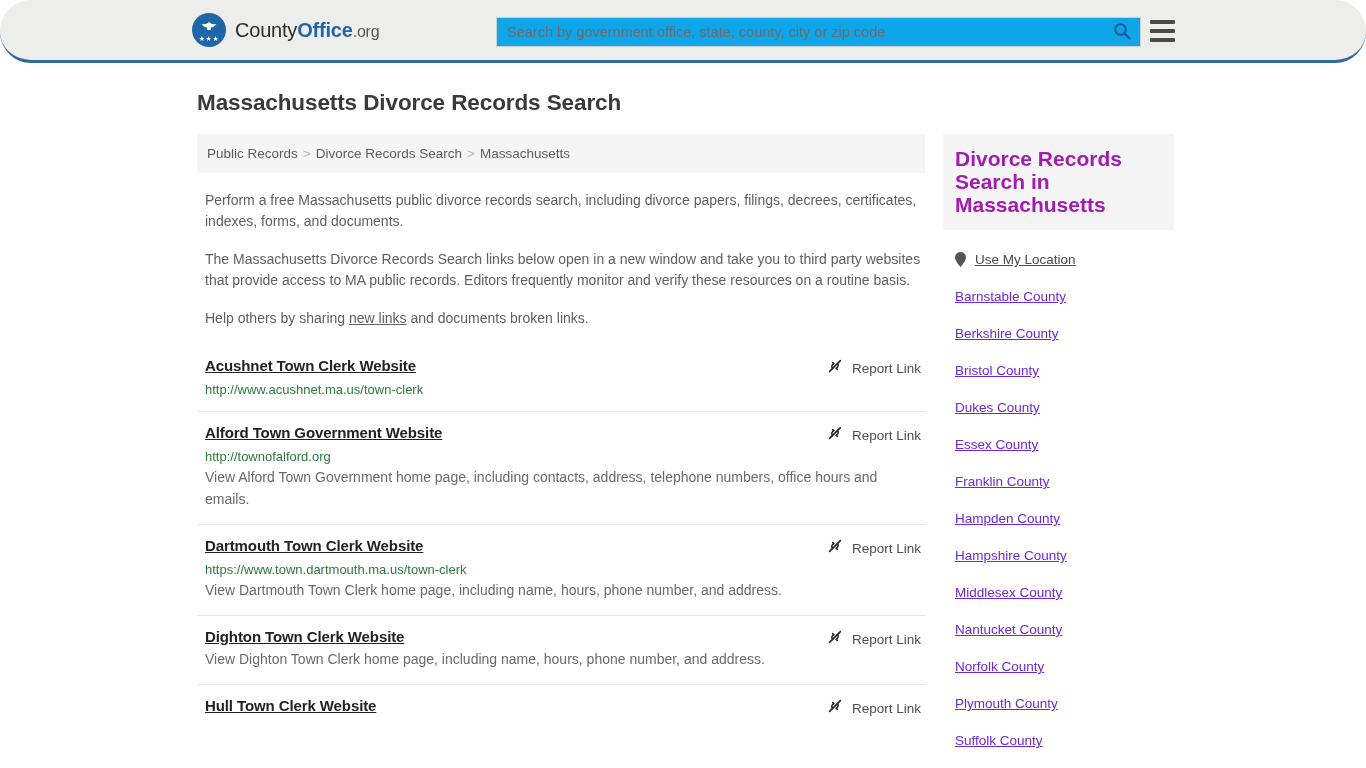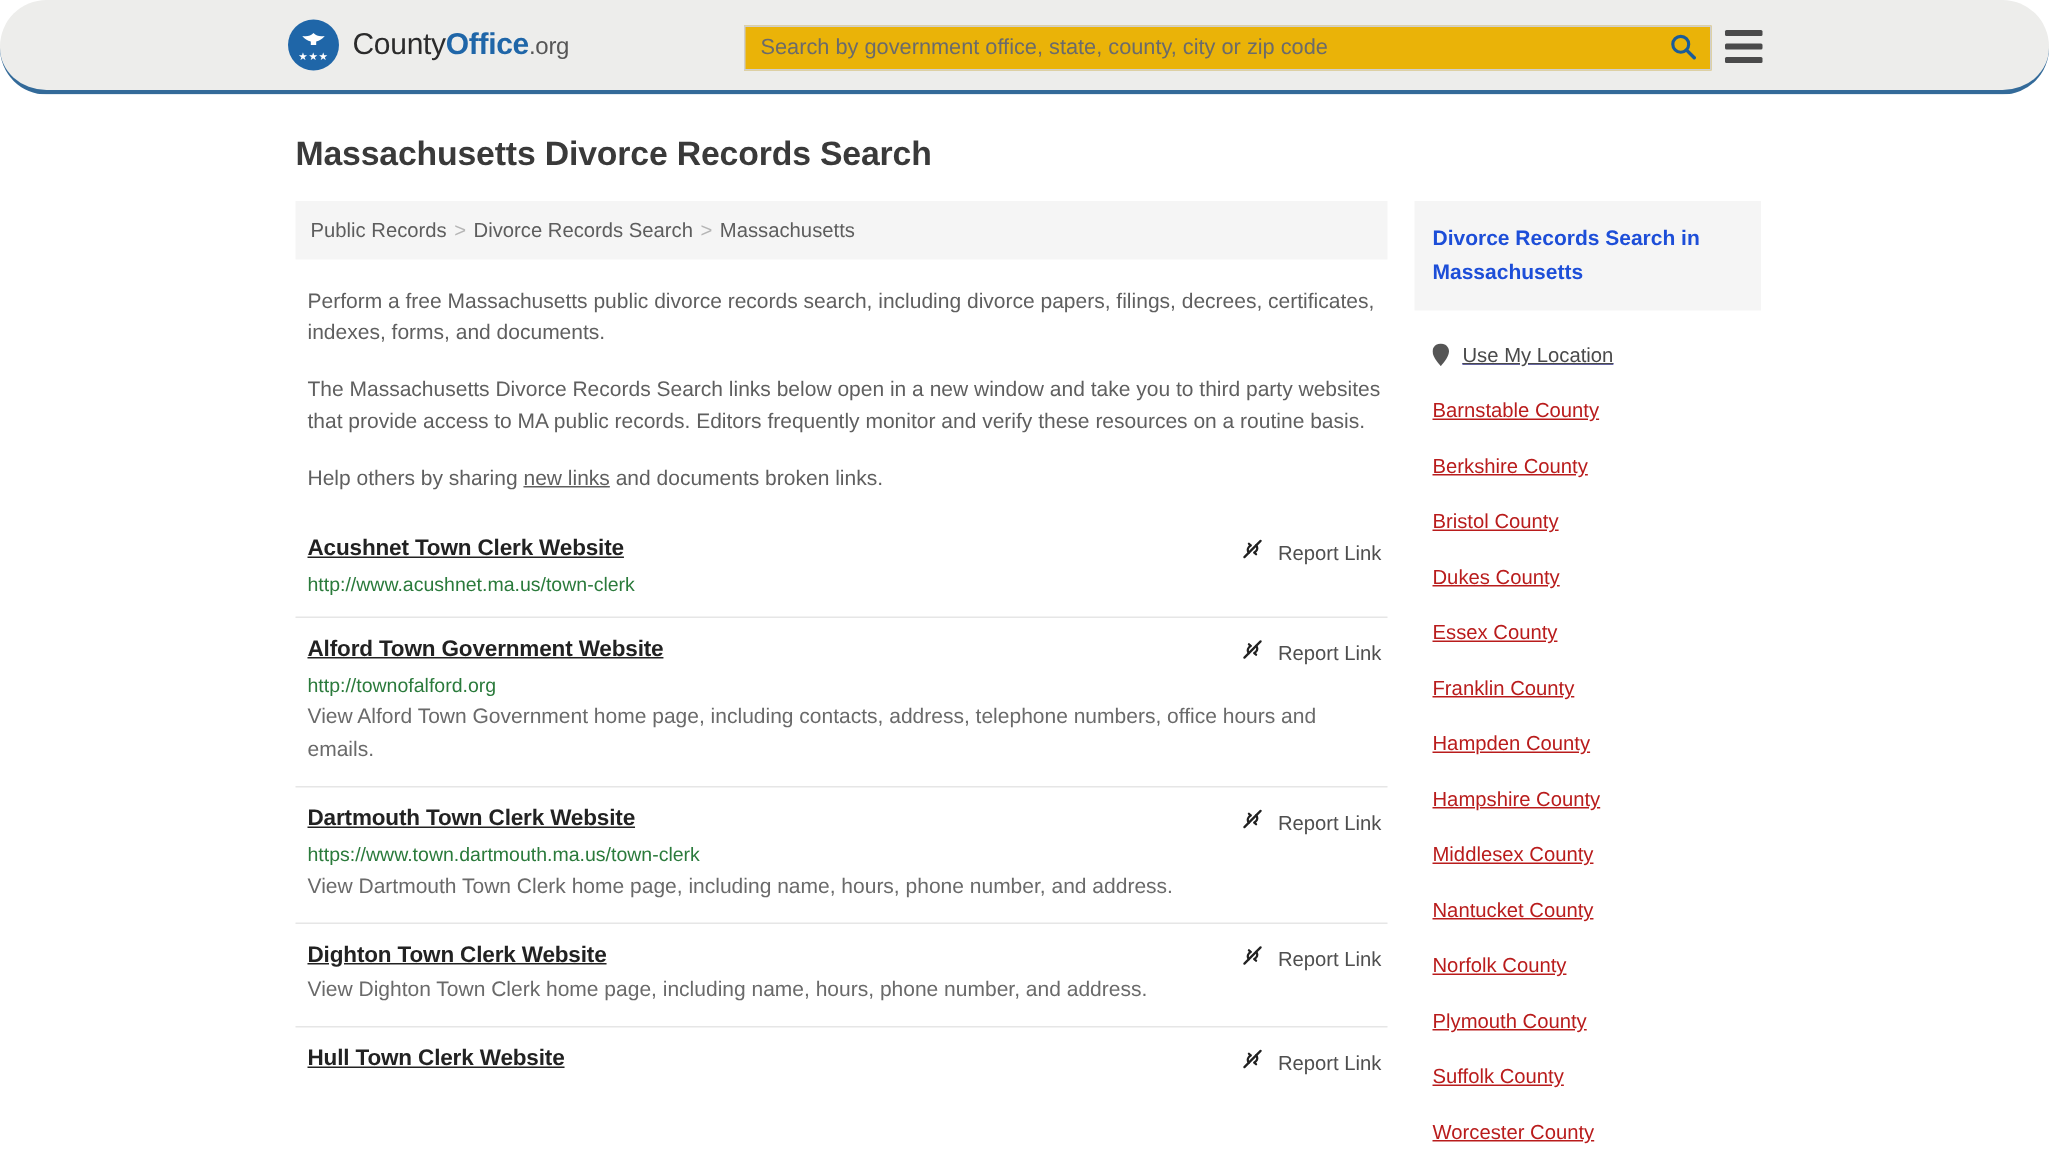--- a/index.html
+++ b/index.html
@@ -68,7 +68,7 @@
     top: 17px;
     width: 645px;
     height: 30px;
-    background: #eab308;
+    background: #0ea5e9;
     border: 1px solid #cfcfcf;
     display: flex;
     align-items: center;

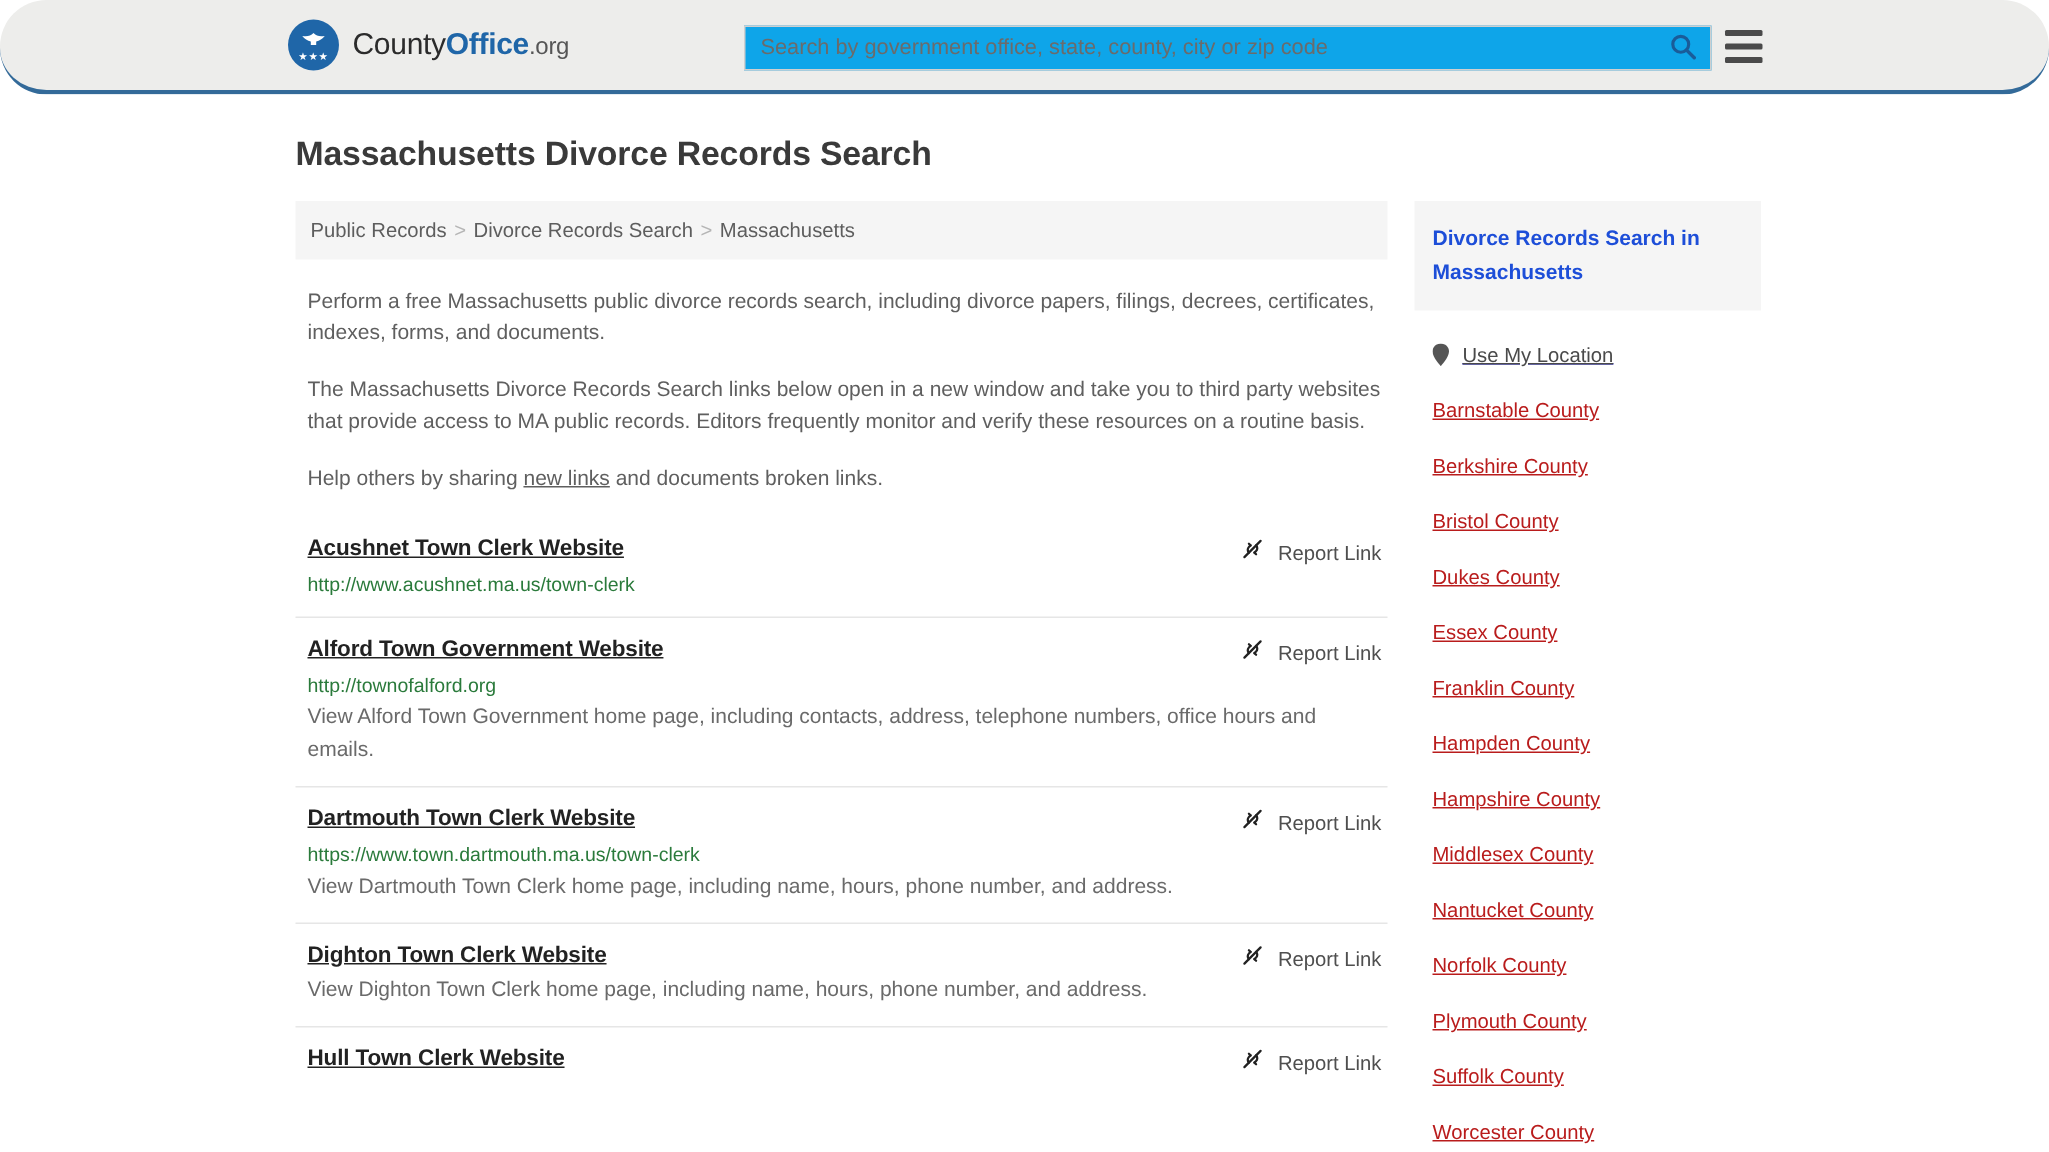--- a/index.html
+++ b/index.html
@@ -209,9 +209,9 @@
   .side-box-head {
     background: #f5f5f5;
     padding: 13px 12px 14px 12px;
-    font-size: 14px;
+    font-size: 21px;
     font-weight: bold;
-    color: #1d4ed8;
+    color: #a21caf;
     line-height: 23px;
   }
   .side-links { padding: 0 0 0 12px; }

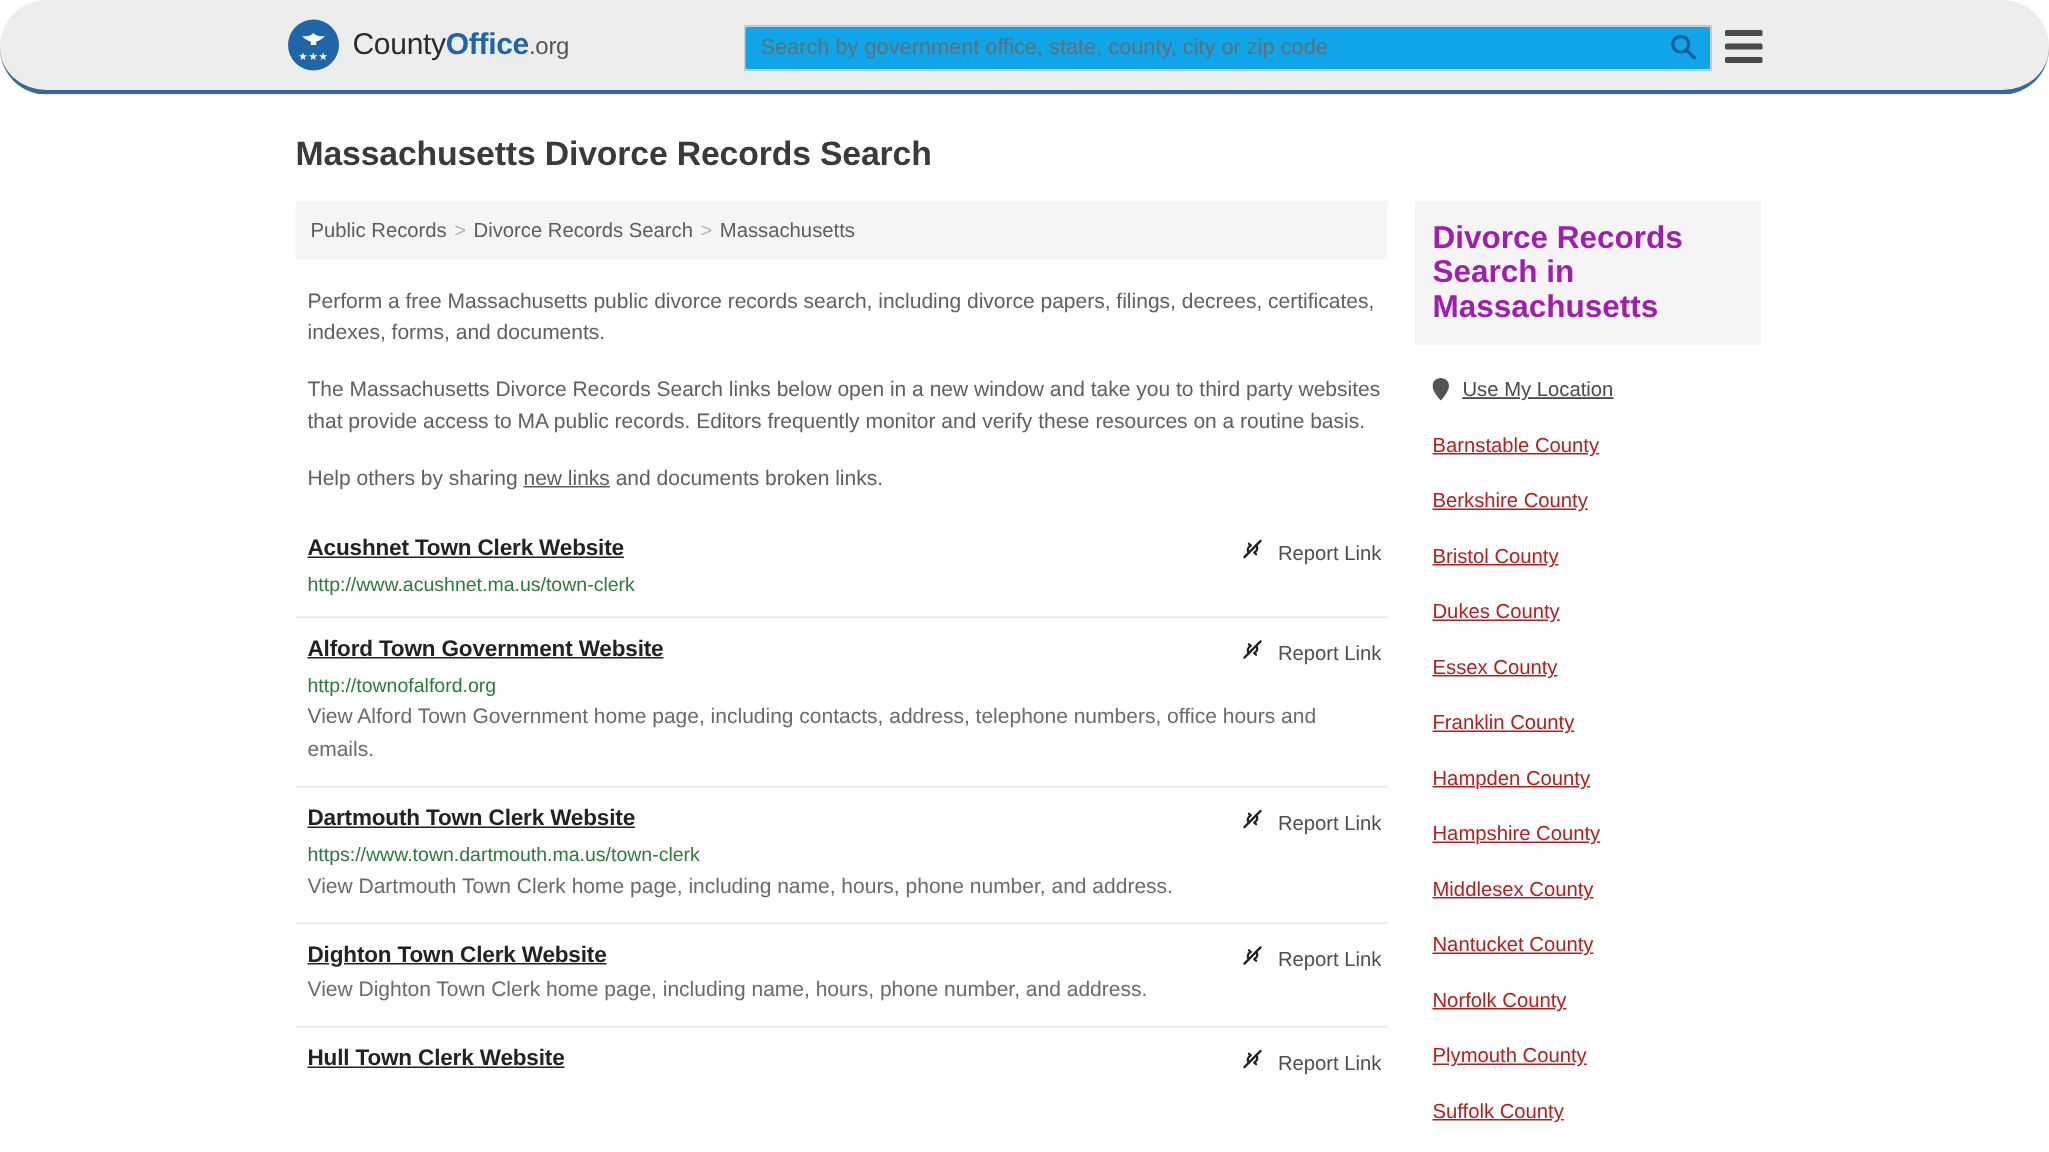--- a/index.html
+++ b/index.html
@@ -233,7 +233,7 @@
   .county-link {
     display: block;
     font-size: 13.5px;
-    color: #b91c1c;
+    color: #6d28d9;
     text-decoration: underline;
     margin-top: 22px;
   }

